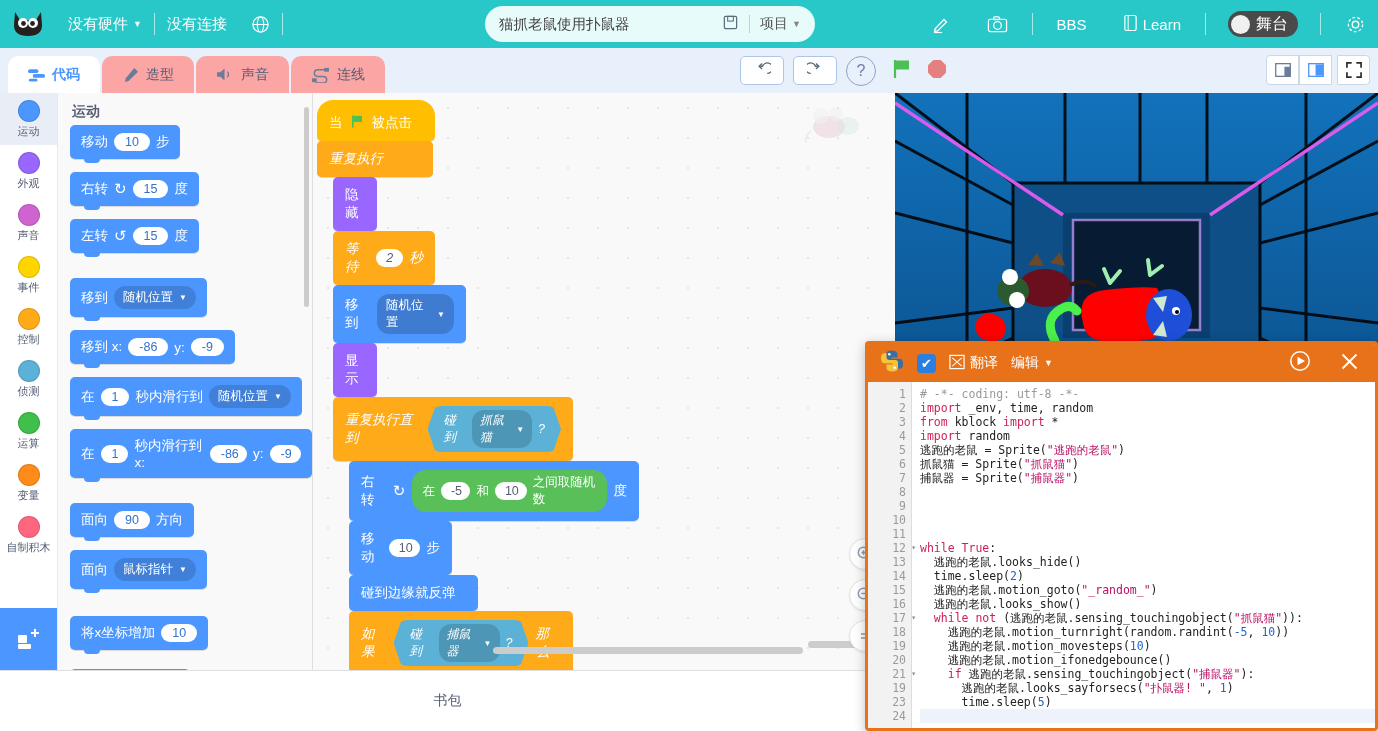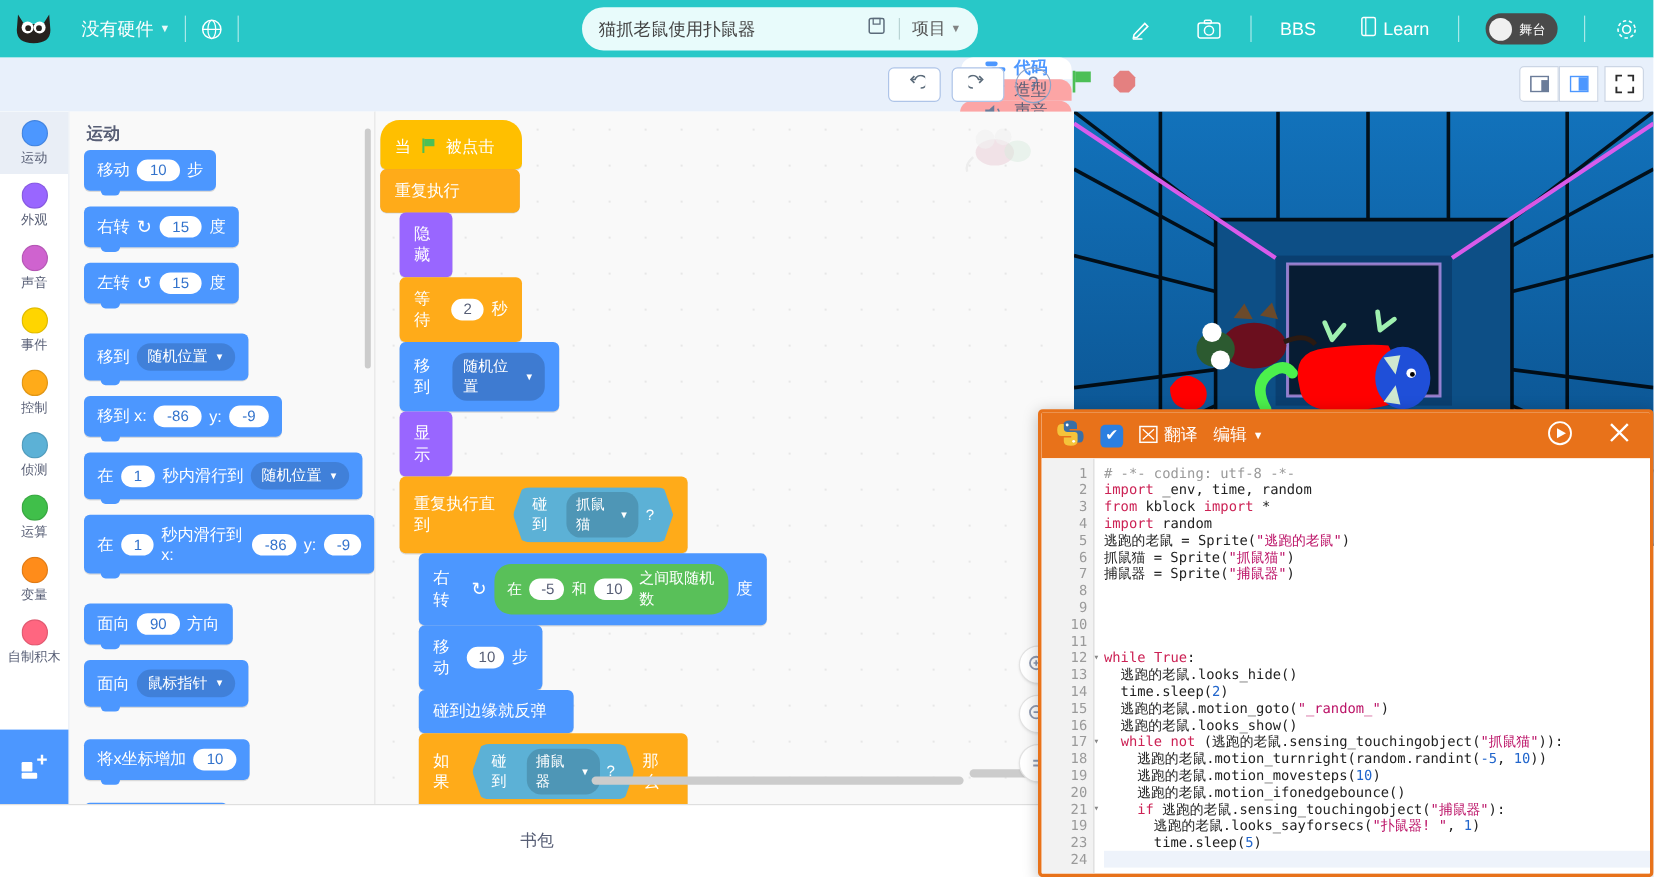--- a/index.html
+++ b/index.html
@@ -201,6 +201,9 @@
     </div>
     <div class="tb-sep"></div>
     <div class="tb-item">
+      <span>没有连接</span>
+    </div>
+    <div class="tb-item">
       <svg width="19" height="19" viewBox="0 0 20 20">
           <circle cx="10" cy="10" r="8" fill="none" stroke="#fff" stroke-width="1.3"></circle>
           <ellipse cx="10" cy="10" rx="3.4" ry="8" fill="none" stroke="#fff" stroke-width="1.1"></ellipse>

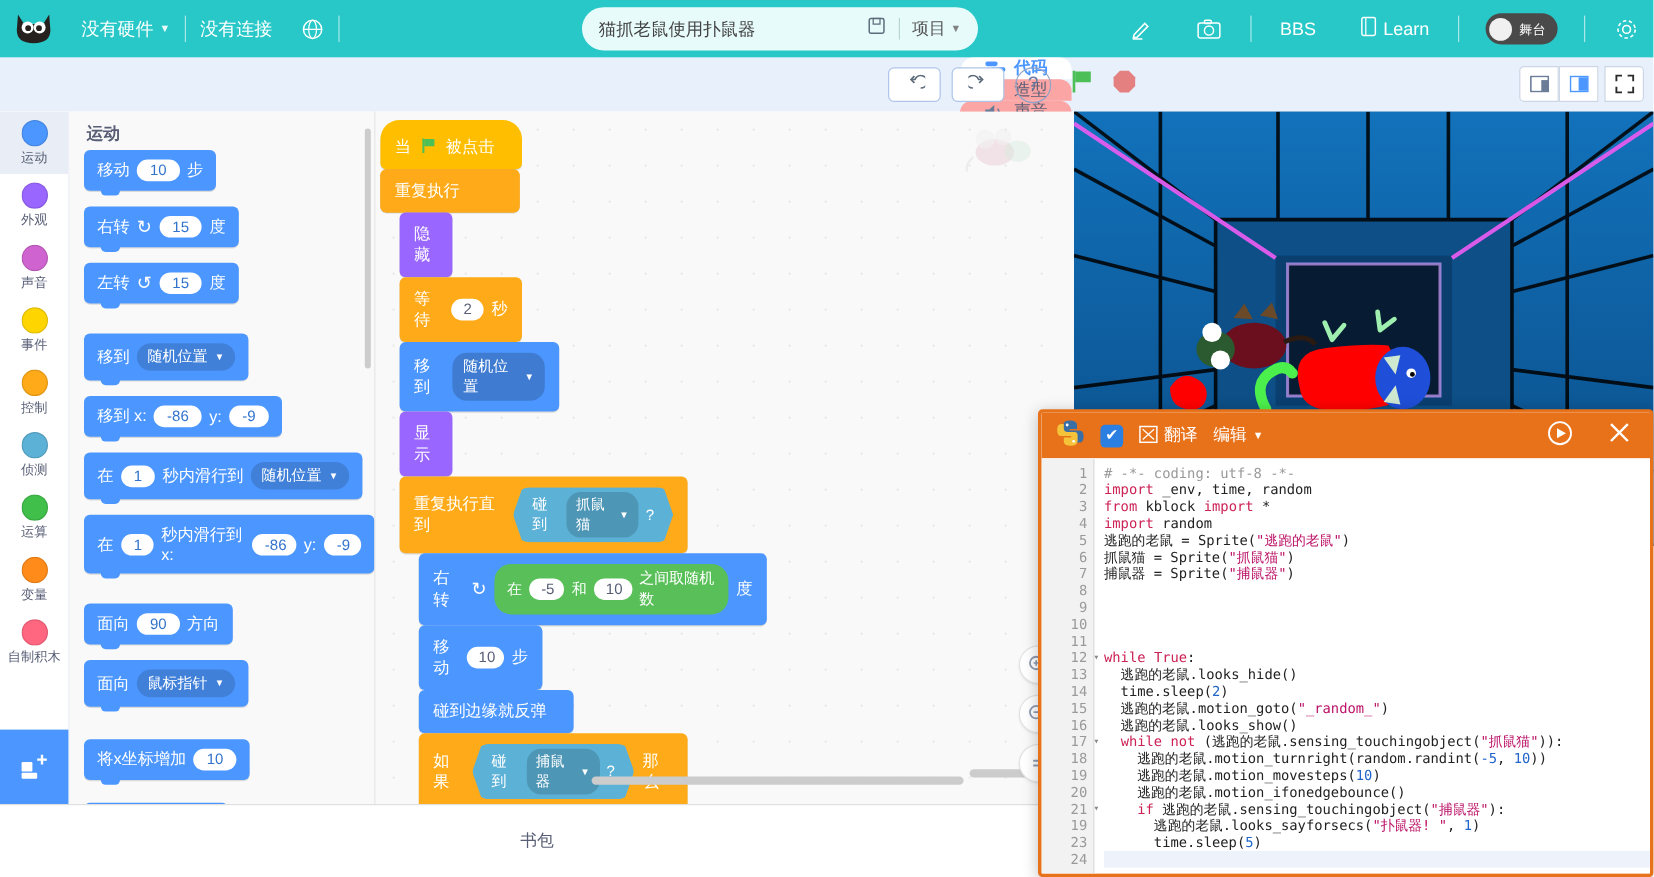--- a/index.html
+++ b/index.html
@@ -31,7 +31,7 @@
   .tb-right { position: absolute; right: 0; top: 0; height: 48px; display: flex; align-items: center; gap: 12px; }
   .stage-toggle {
     background: #4a4a4a; border-radius: 14px; height: 26px; display: flex; align-items: center;
-    padding: 0 10px 0 3px; gap: 6px; color: #fff; font-size: 11px; cursor: pointer;
+    padding: 0 10px 0 3px; gap: 6px; color: #fff; font-size: 16px; cursor: pointer;
   }
   .stage-knob { width: 19px; height: 19px; border-radius: 50%; background: #f0f0f0; }
 

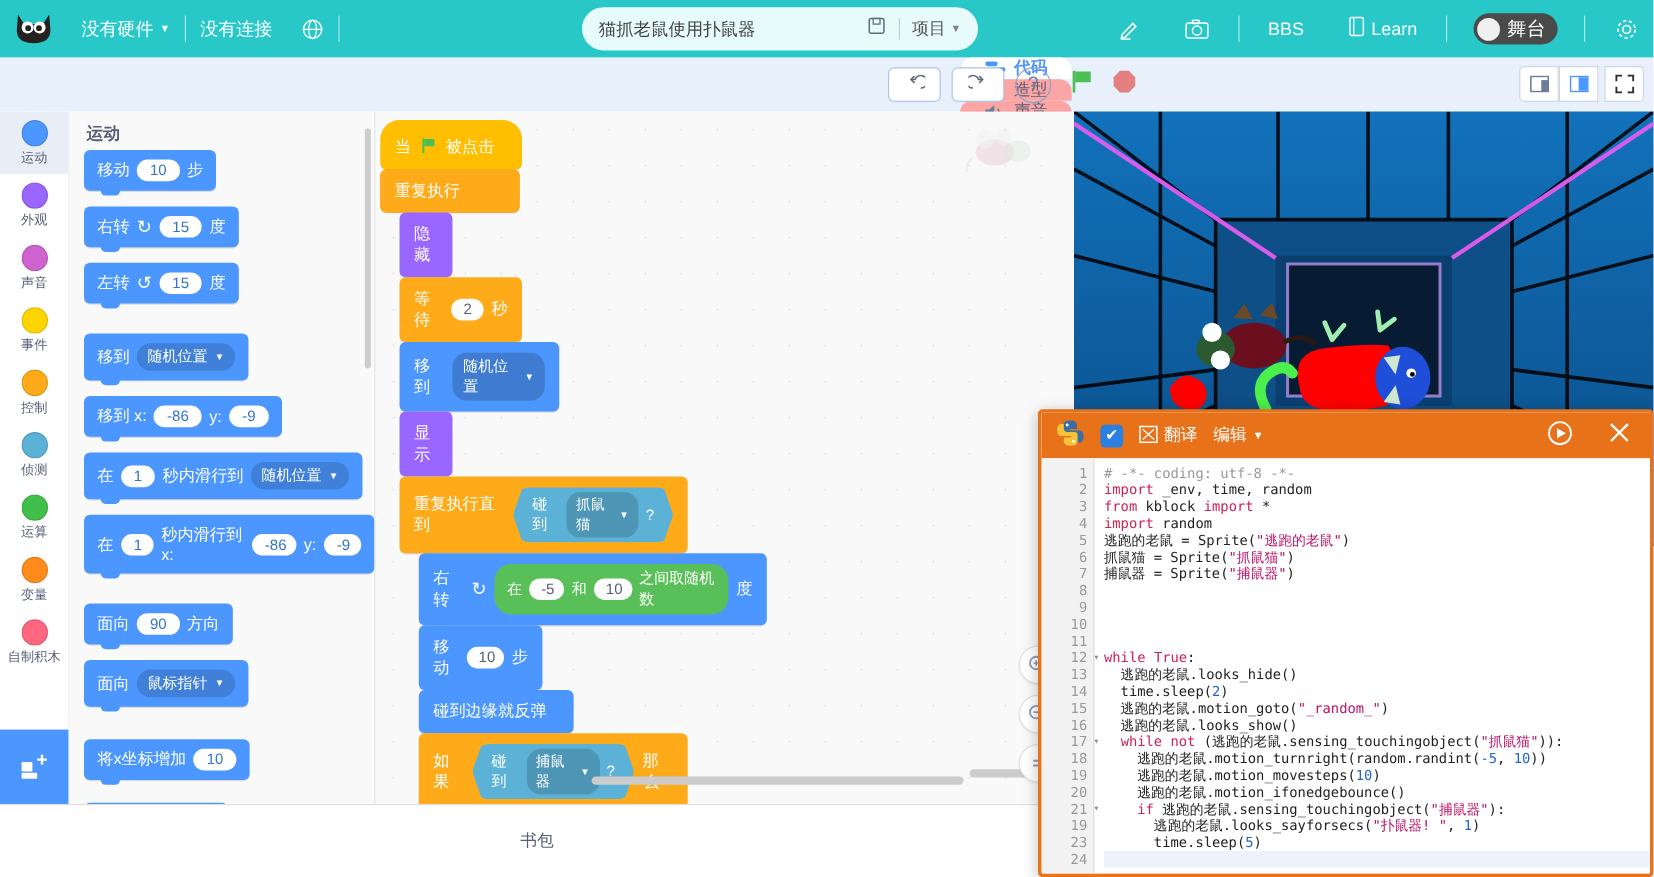--- a/index.html
+++ b/index.html
@@ -38,7 +38,7 @@
   
   .tabbar {
     position: absolute; left: 0; top: 48px; width: 895px; height: 45px;
-    background: #e8f0fb; display: flex; align-items: flex-end; padding-left: 8px; flex-direction: column;
+    background: #e8f0fb; display: flex; align-items: flex-end; padding-left: 8px;
   }
   .tab {
     height: 37px; border-radius: 10px 10px 0 0; display: flex; align-items: center;

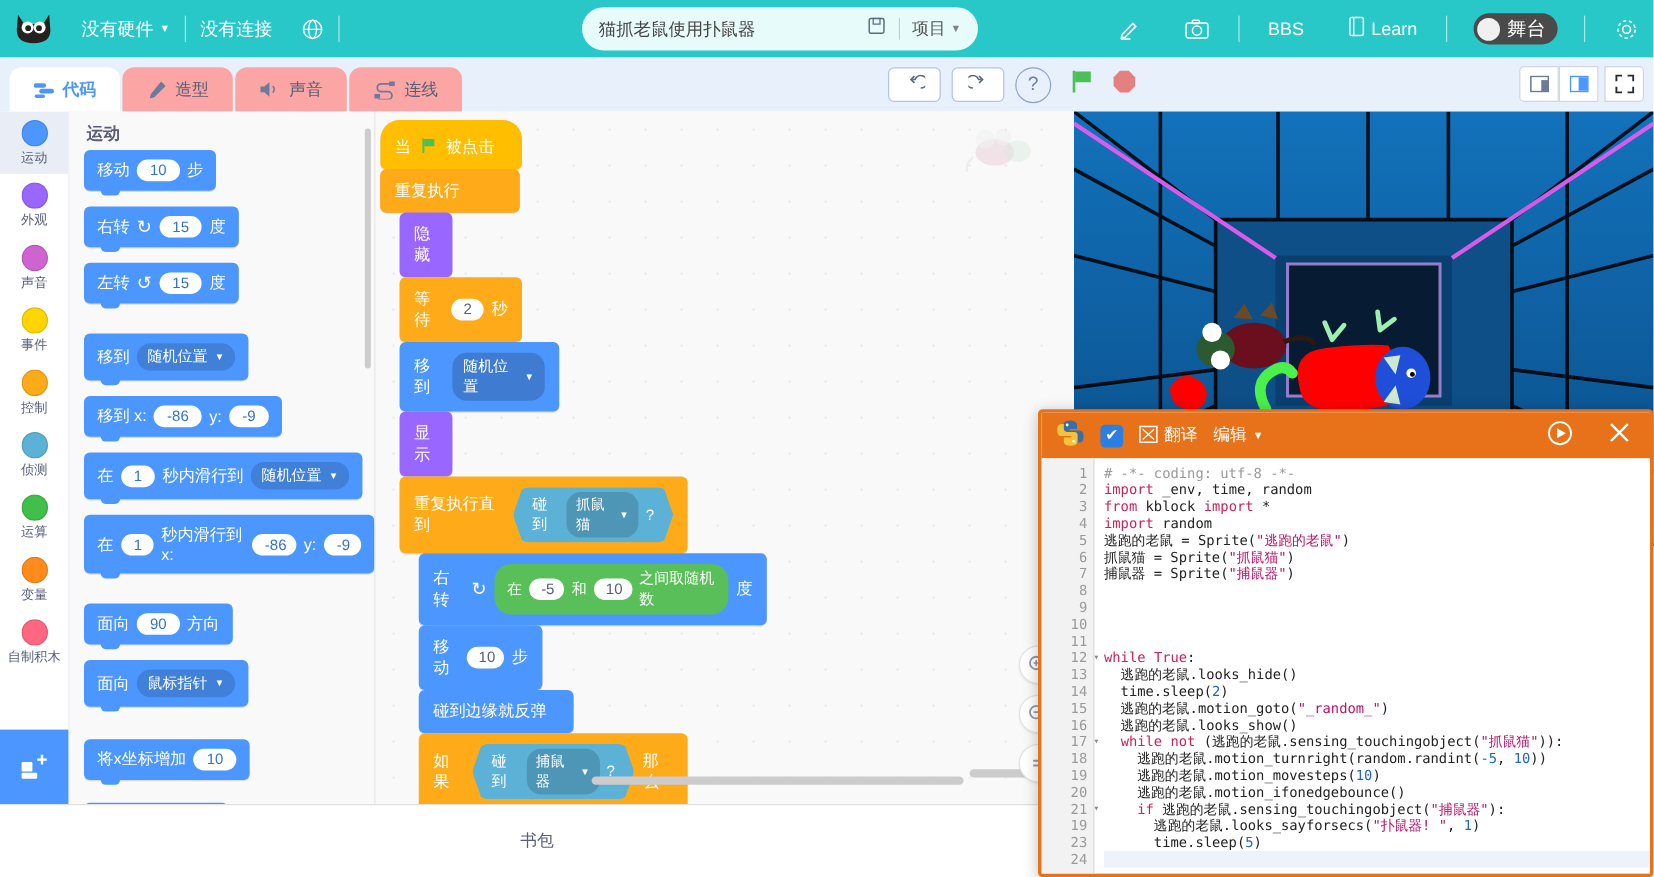--- a/index.html
+++ b/index.html
@@ -120,7 +120,7 @@
         align-items: center; gap: 7px; padding: 9px 12px; border-radius: 5px;
         box-shadow: 0 1px 0 rgba(0,0,0,.13); }
   .evt { background: #ffbf00; }
-  .ctl { background: #ffab19; }
+  .ctl { background: #ffab19; font-style: italic; }
   .look { background: #9966ff; }
   .mot { background: #4c97ff; }
   .hat { border-radius: 16px 16px 5px 5px; padding-top: 14px; }

